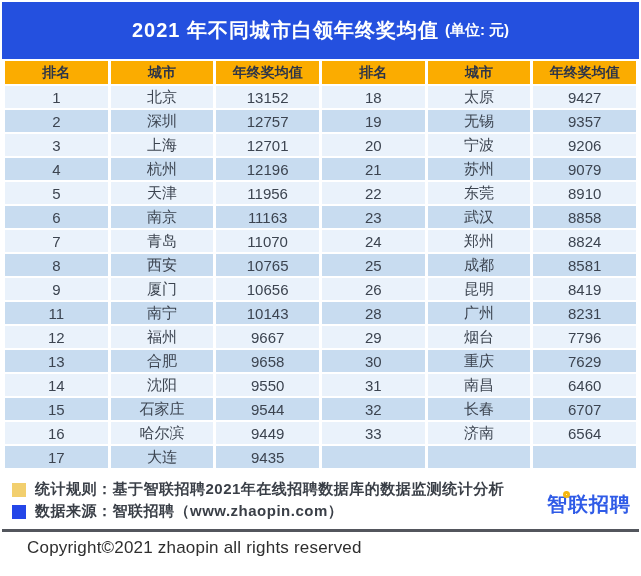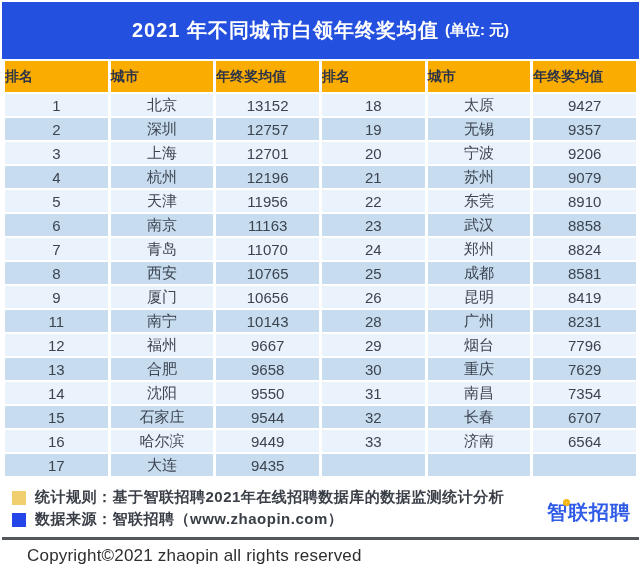--- a/index.html
+++ b/index.html
@@ -36,8 +36,8 @@
     color: #2e3547;
     font-size: 14px;
     font-weight: bold;
-    height: 31px;
-    text-align: left;
+    height: 23px;
+    text-align: center;
   }
   table.ranking td {
     height: 22px;

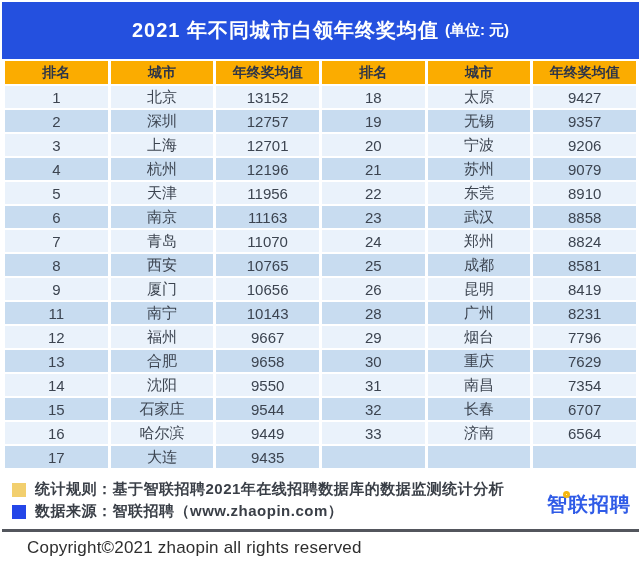--- a/index.html
+++ b/index.html
@@ -227,7 +227,7 @@
           <td>9550</td>
           <td>31</td>
           <td>南昌</td>
-          <td>7354</td>
+          <td>6460</td>
         </tr>
         <tr>
           <td>15</td>

